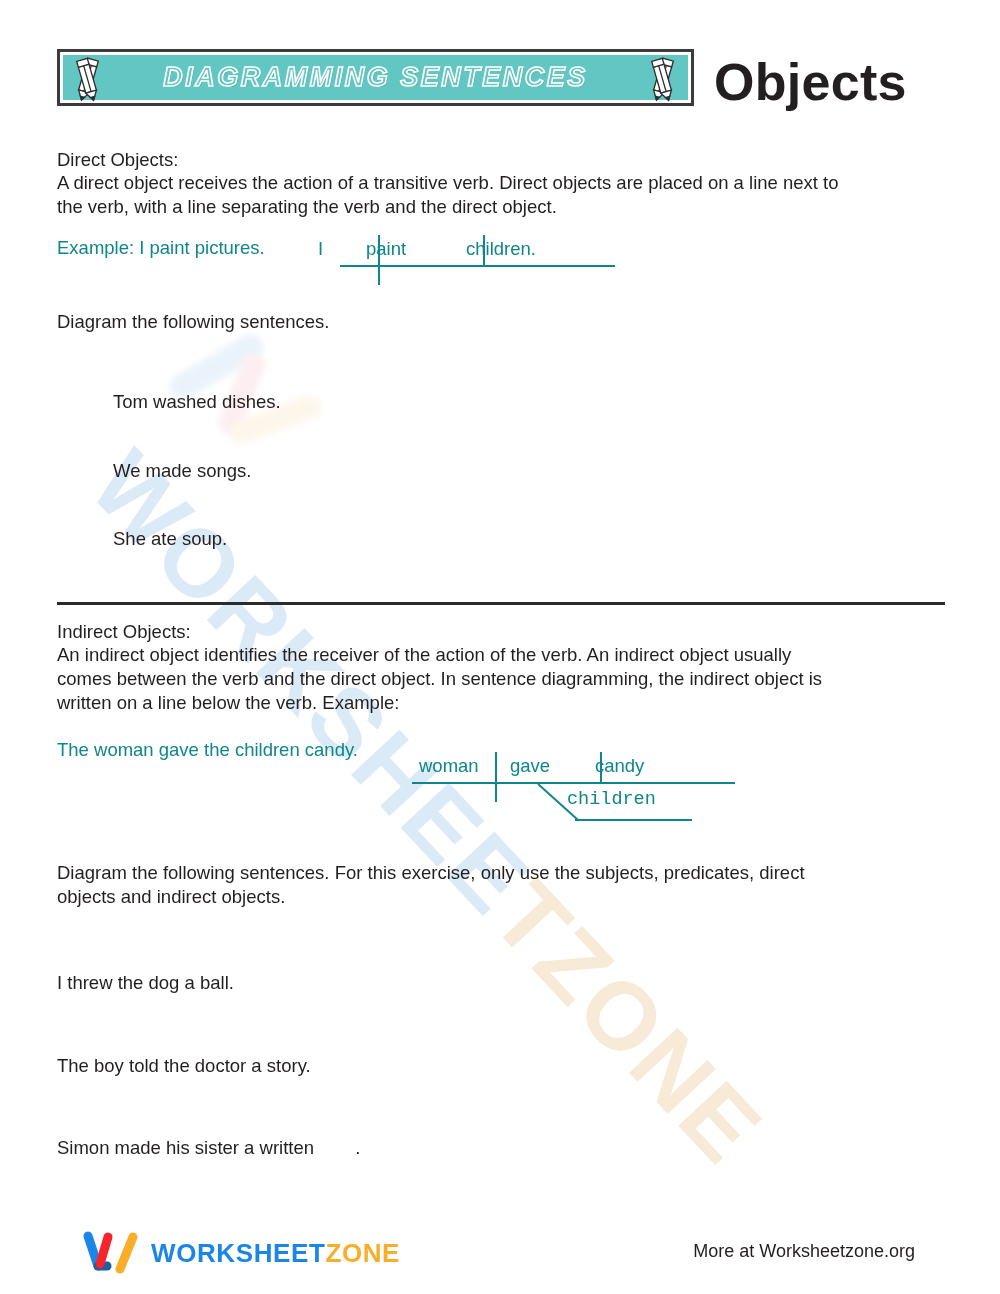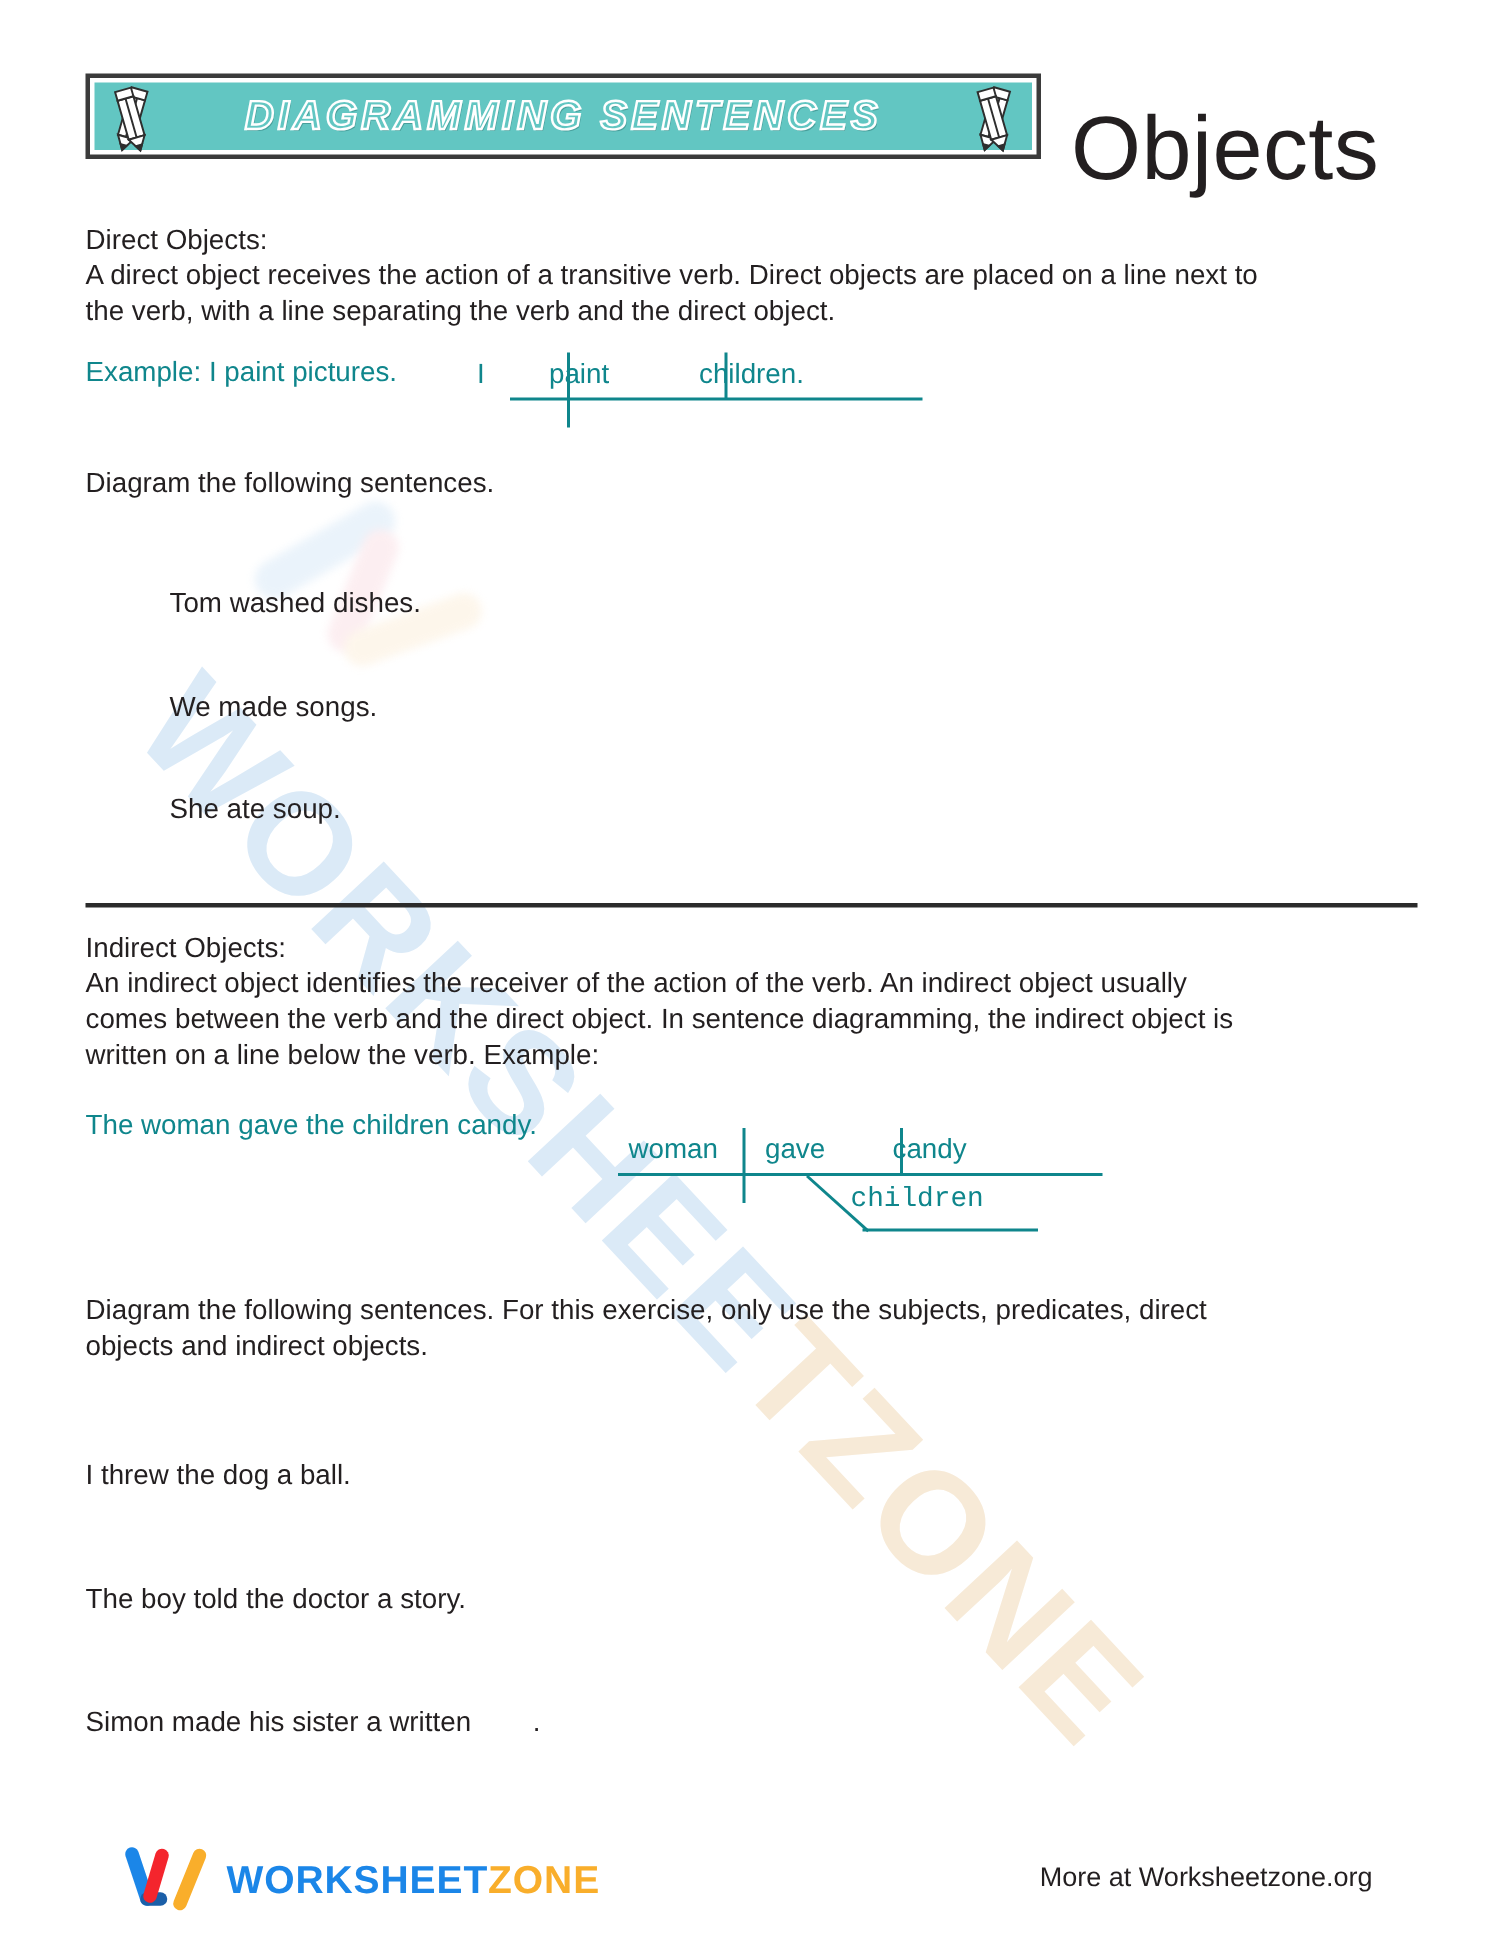--- a/index.html
+++ b/index.html
@@ -105,9 +105,9 @@
   #page-title {
     position: absolute;
     left: 714px;
-    top: 64px;
-    font-size: 60px;
-    font-weight: 400;
+    top: 52px;
+    font-size: 52px;
+    font-weight: 700;
     color: #231f20;
     letter-spacing: .3px;
   }

